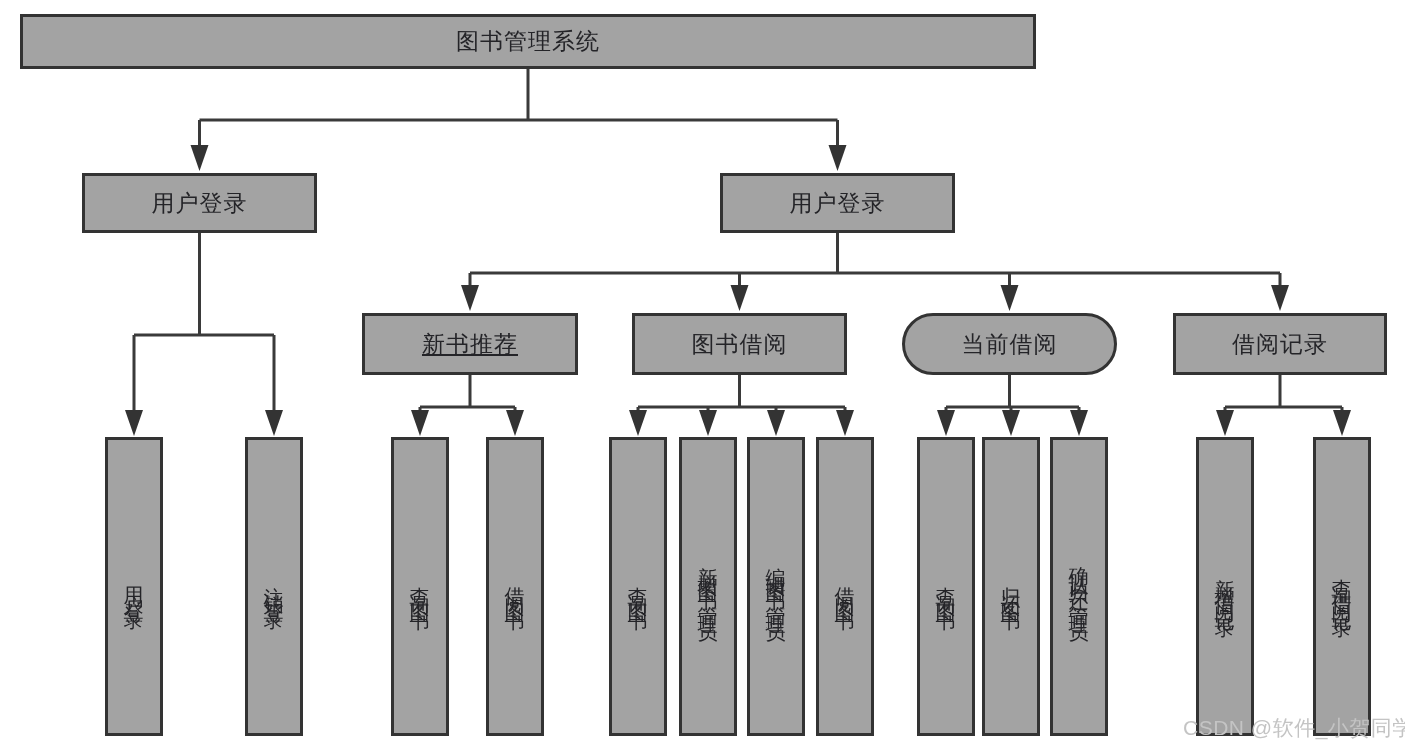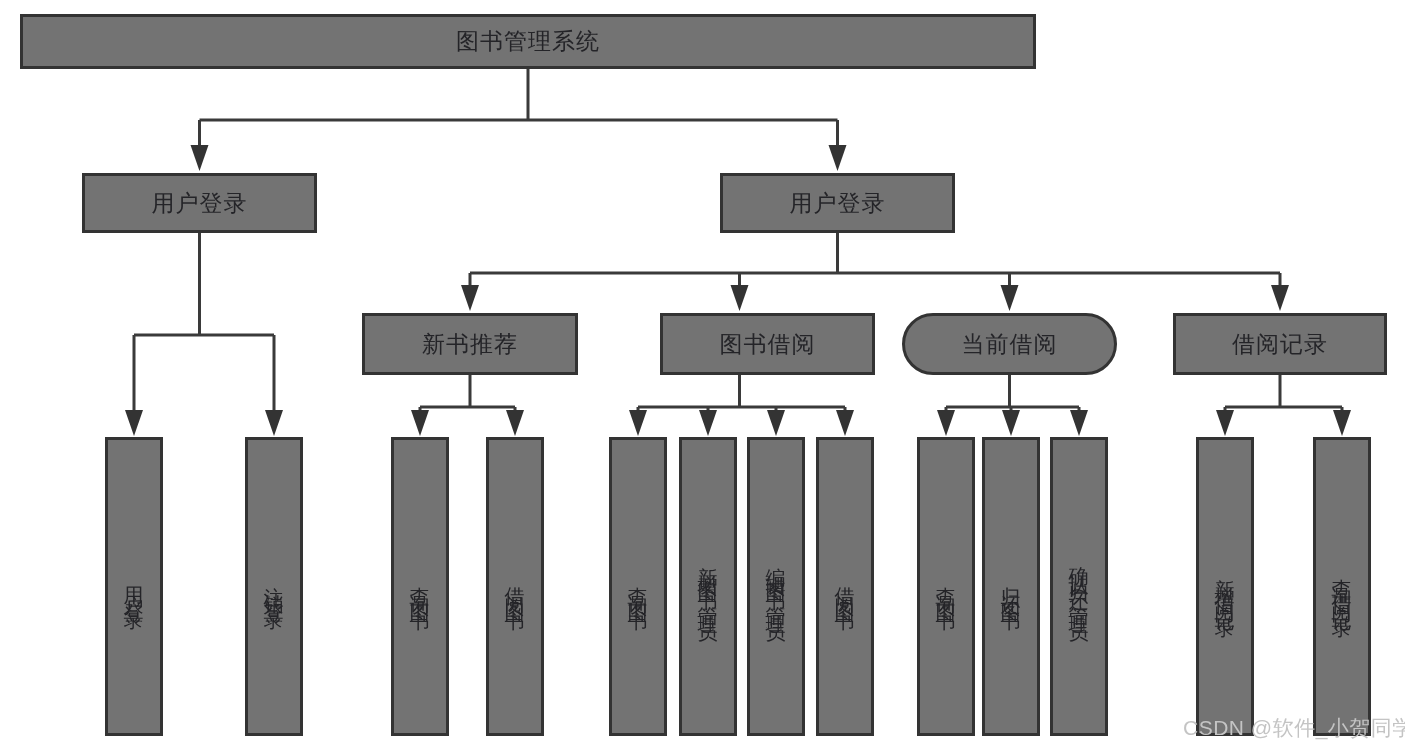--- a/index.html
+++ b/index.html
@@ -23,7 +23,7 @@
   }
   .box {
     position: absolute;
-    background: #737373;
+    background: #a3a3a3;
     border: 3px solid #333333;
     box-sizing: border-box;
     display: flex;

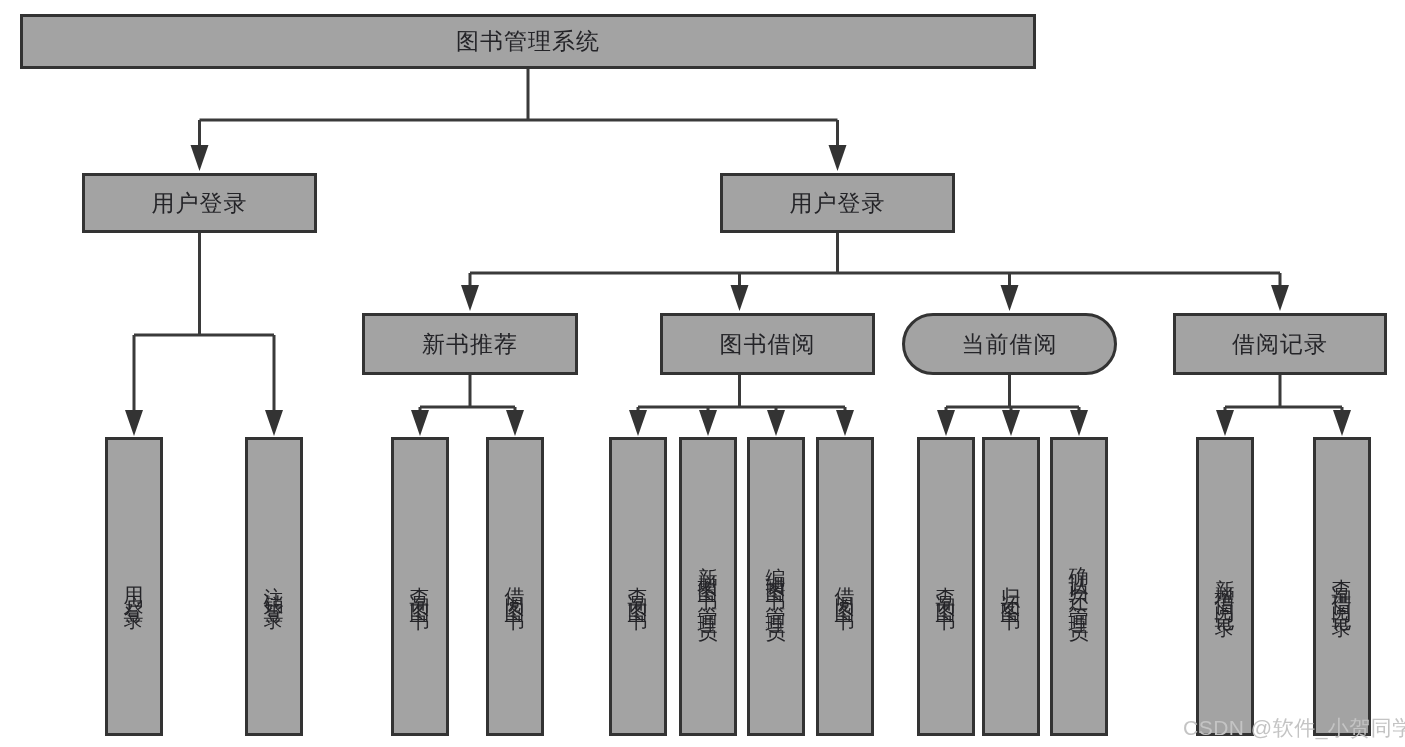--- a/index.html
+++ b/index.html
@@ -48,7 +48,7 @@
   .root   { left: 20px;   top: 14px;  width: 1016px; height: 55px; }
   .l2a    { left: 82px;   top: 173px; width: 235px;  height: 60px; }
   .l2b    { left: 720px;  top: 173px; width: 235px;  height: 60px; }
-  .l3a    { left: 362px;  top: 313px; width: 216px;  height: 62px; }
+  .l3a    { left: 362px;  top: 313px; width: 216px;  height: 62px; text-decoration: underline; }
   .l3b    { left: 632px;  top: 313px; width: 215px;  height: 62px; margin-left: 28px; }
   .l3c    { left: 902px;  top: 313px; width: 215px;  height: 62px; border-radius: 31px; }
   .l3d    { left: 1173px; top: 313px; width: 214px;  height: 62px; }

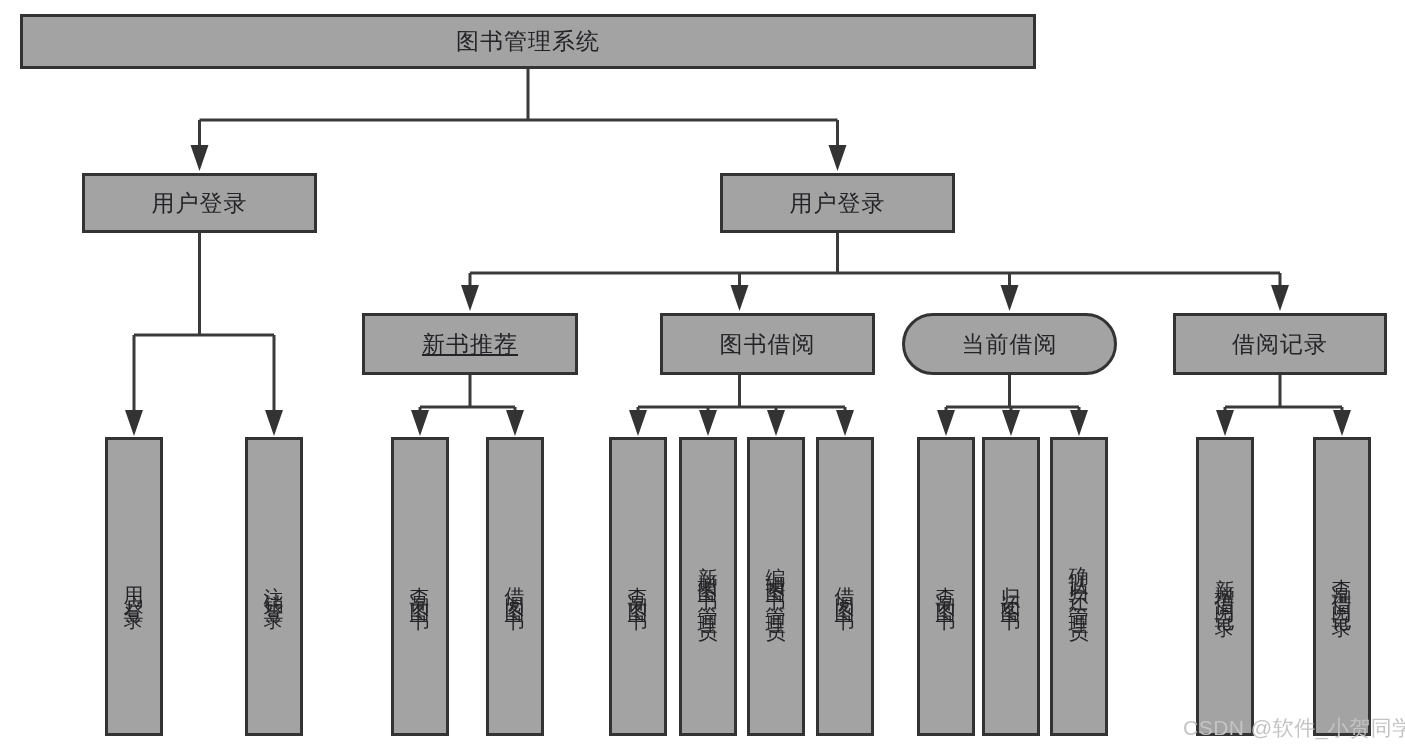--- a/index.html
+++ b/index.html
@@ -49,7 +49,7 @@
   .l2a    { left: 82px;   top: 173px; width: 235px;  height: 60px; }
   .l2b    { left: 720px;  top: 173px; width: 235px;  height: 60px; }
   .l3a    { left: 362px;  top: 313px; width: 216px;  height: 62px; text-decoration: underline; }
-  .l3b    { left: 632px;  top: 313px; width: 215px;  height: 62px; margin-left: 28px; }
+  .l3b    { left: 632px;  top: 313px; width: 215px;  height: 62px; }
   .l3c    { left: 902px;  top: 313px; width: 215px;  height: 62px; border-radius: 31px; }
   .l3d    { left: 1173px; top: 313px; width: 214px;  height: 62px; }
   

